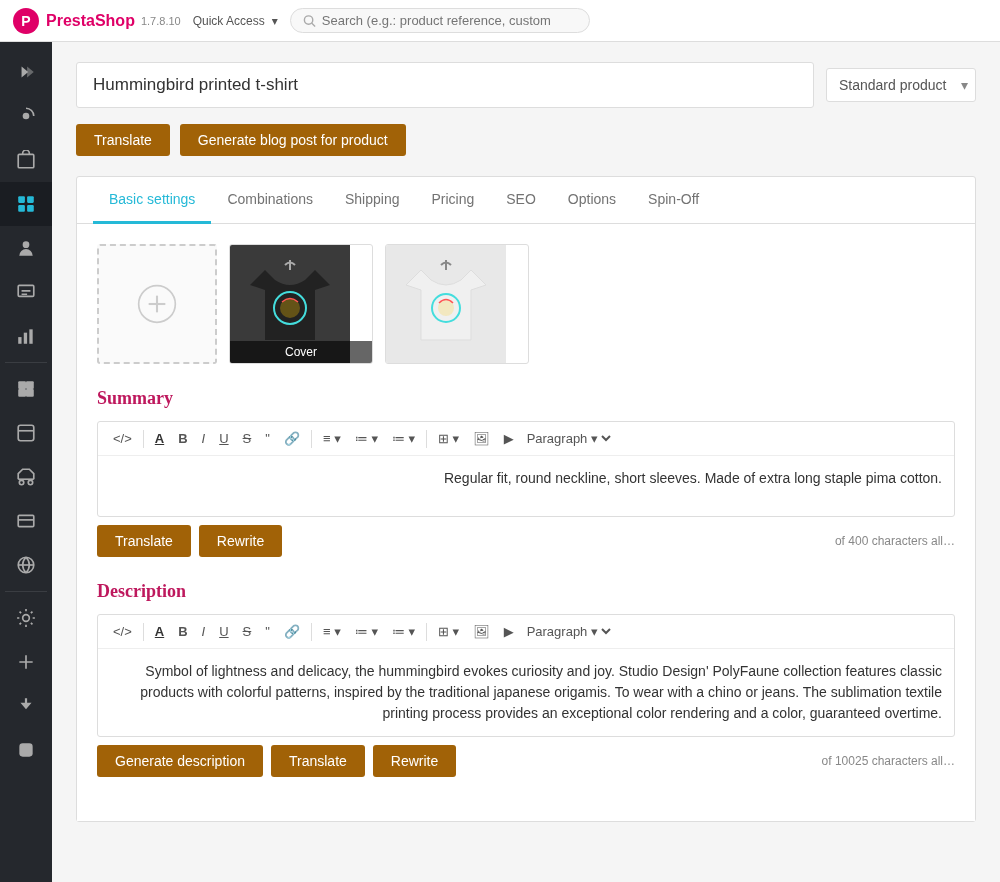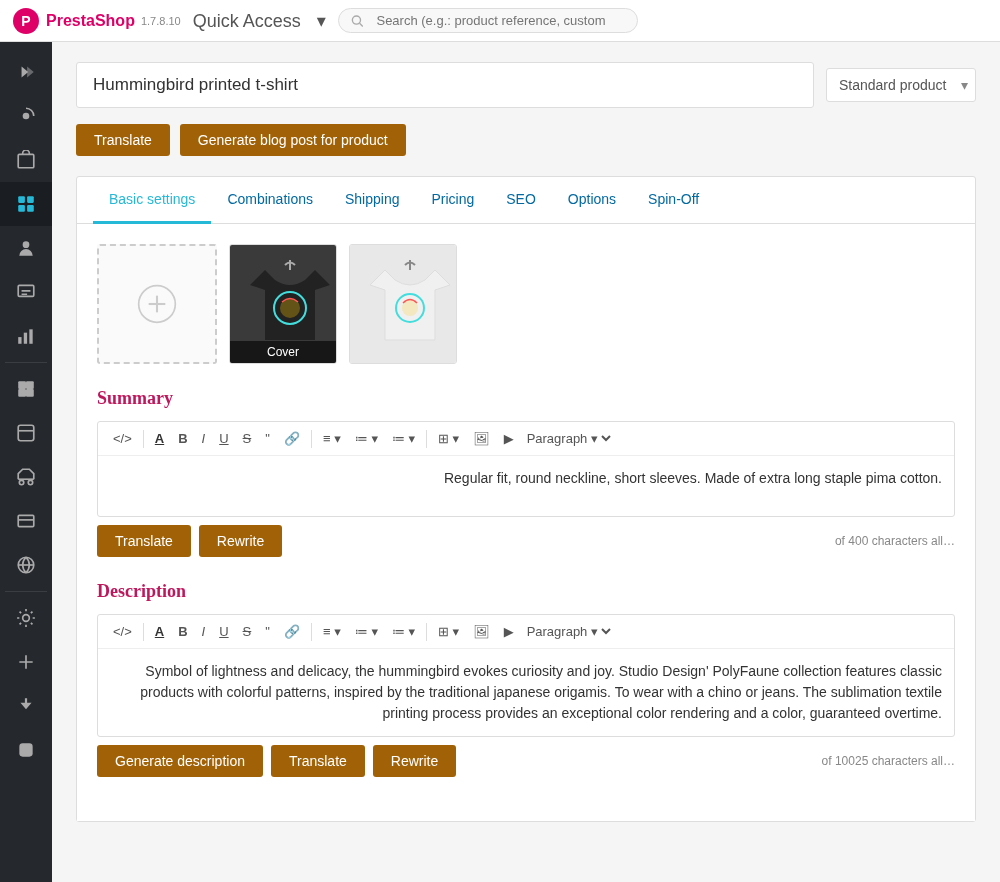--- a/index.html
+++ b/index.html
@@ -38,8 +38,8 @@
     .quick-access {
       display: flex;
       align-items: flex-end;
-      gap: 16px;
-      font-size: 18px;
+      gap: 7px;
+      font-size: 12px;
       color: #555;
       cursor: pointer;
     }

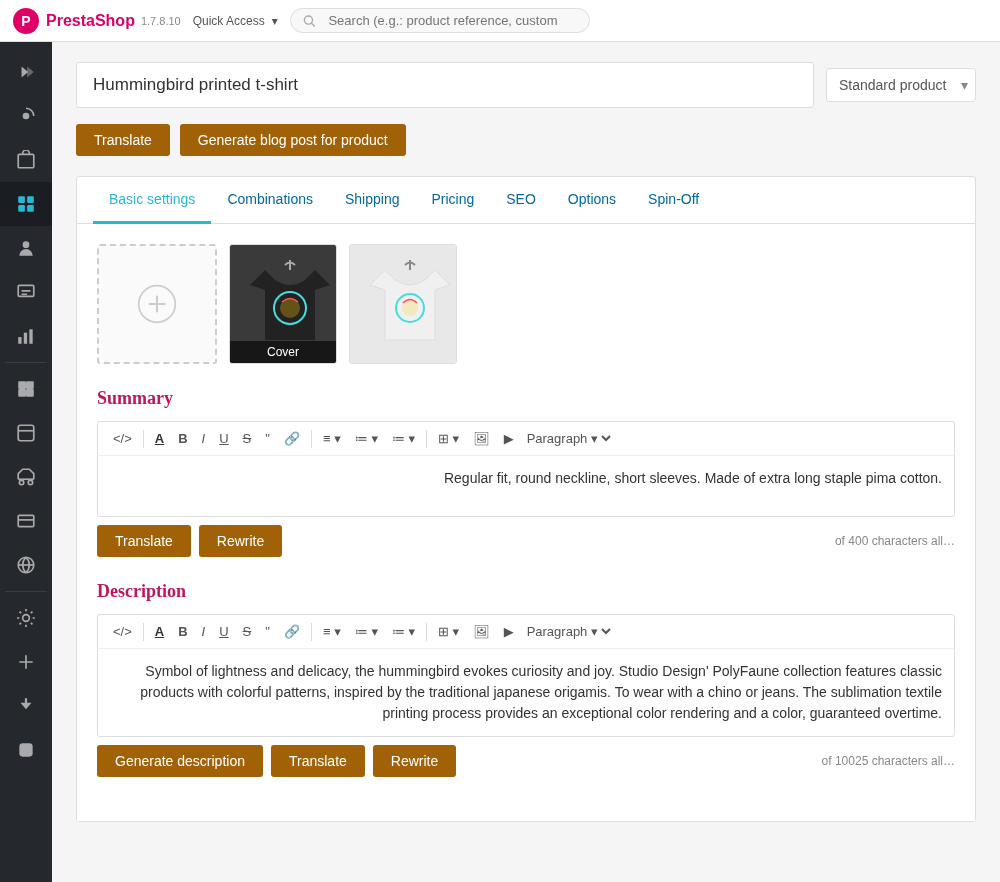--- a/index.html
+++ b/index.html
@@ -61,7 +61,6 @@
       font-size: 13px;
       color: #888;
       width: 100%;
-      margin-left: 7px;
     }
 
     

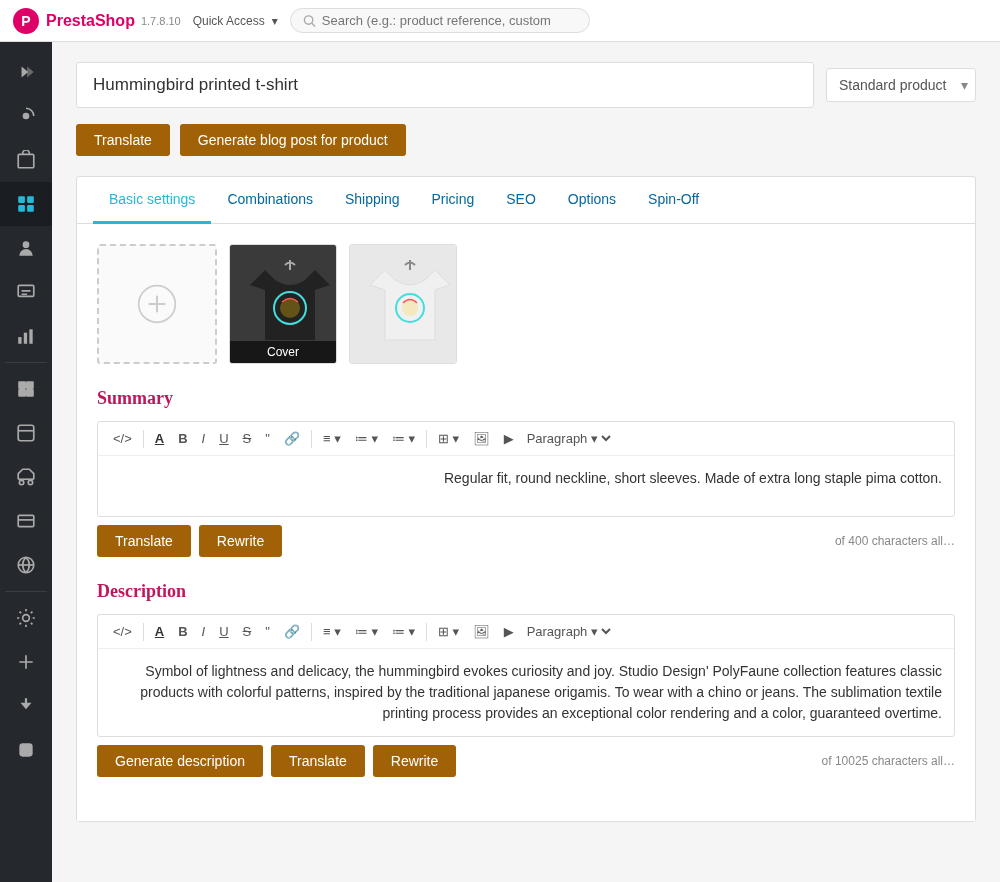--- a/index.html
+++ b/index.html
@@ -185,7 +185,7 @@
       padding: 14px 16px;
       cursor: pointer;
       font-size: 14px;
-      color: #0369a1;
+      color: #737373;
       border-bottom: 3px solid transparent;
       margin-bottom: -1px;
     }

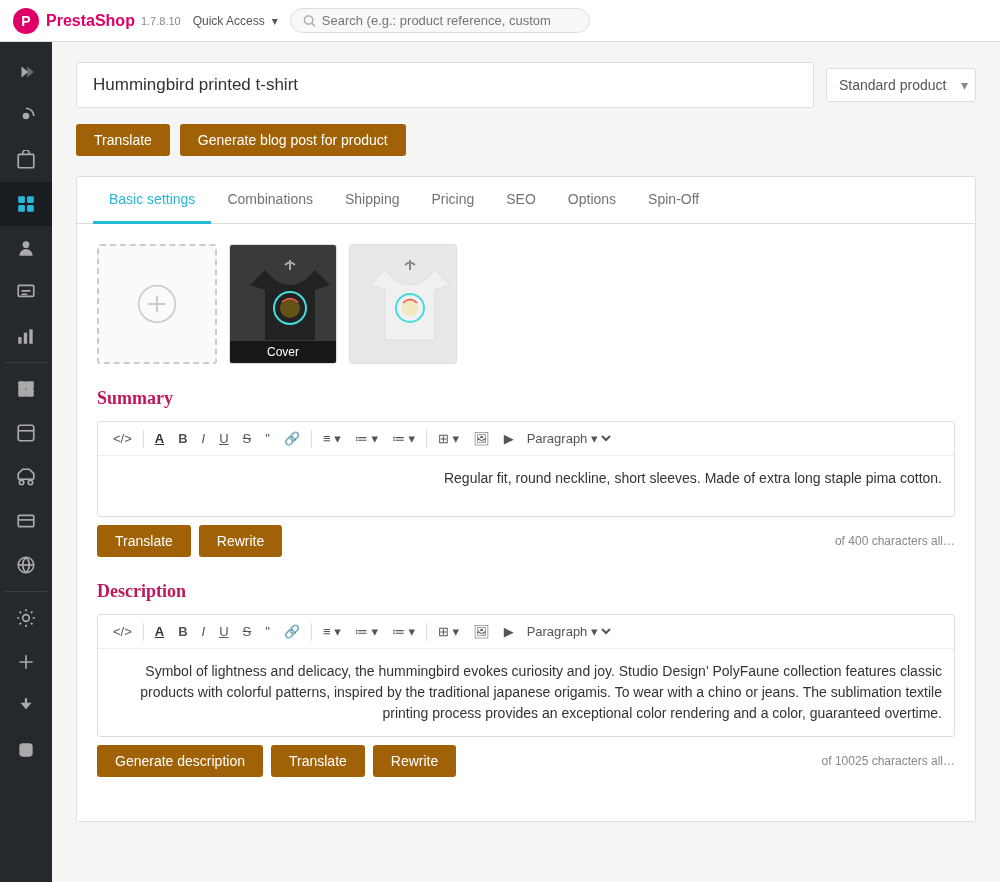--- a/index.html
+++ b/index.html
@@ -221,7 +221,7 @@
     }
     .image-upload-box svg { color: #ccc; width: 40px; height: 40px; }
     .image-thumb {
-      width: 108px;
+      width: 144px;
       height: 120px;
       border-radius: 3px;
       overflow: hidden;

